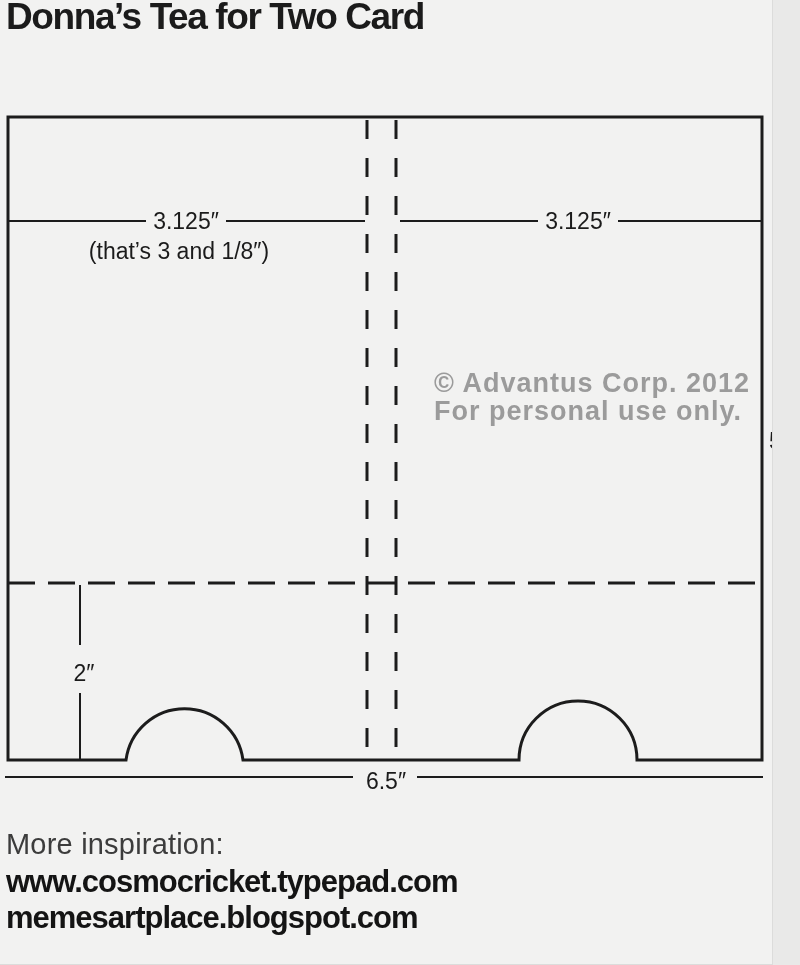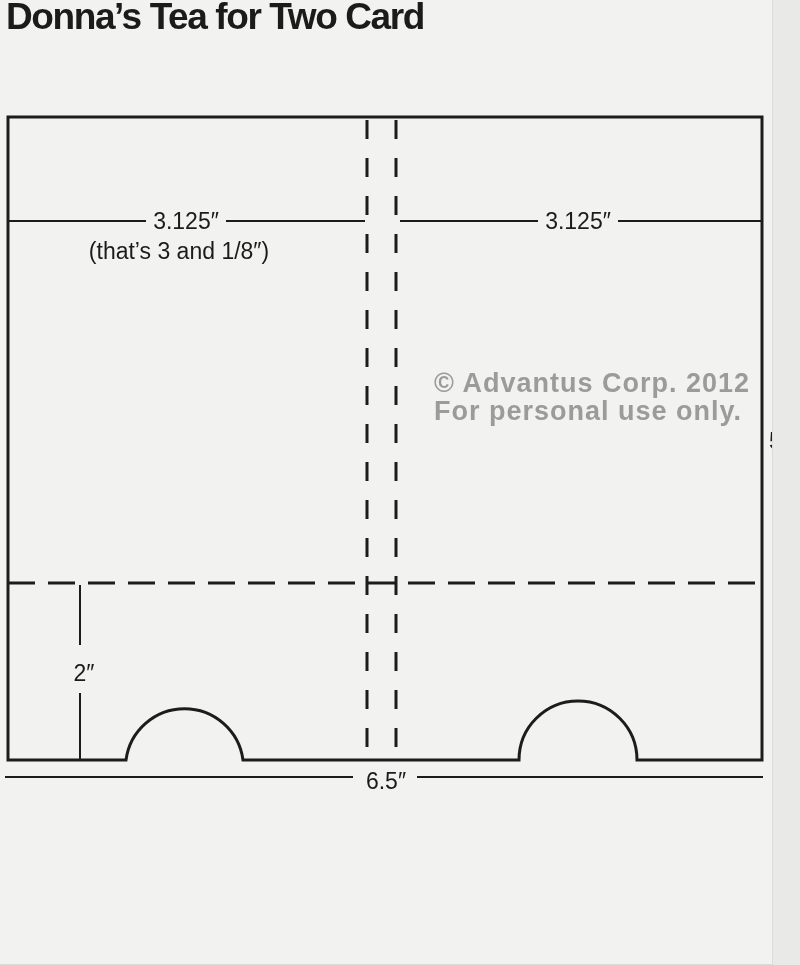--- a/index.html
+++ b/index.html
@@ -127,6 +127,11 @@
     <text class="copyright-text" x="434" y="320">For personal use only.</text>
   </svg>
 
+  <div class="footer">
+    <div class="footer-more">More inspiration:</div>
+    <div class="footer-link">www.cosmocricket.typepad.com</div>
+    <div class="footer-link">memesartplace.blogspot.com</div>
+  </div>
 
 </div>
 

